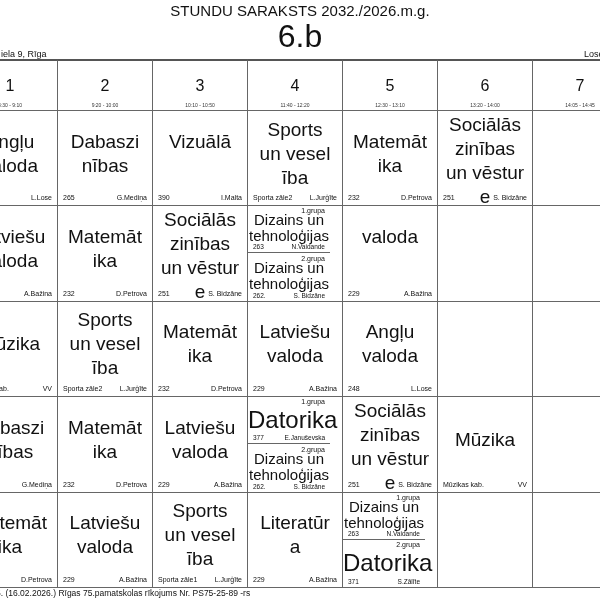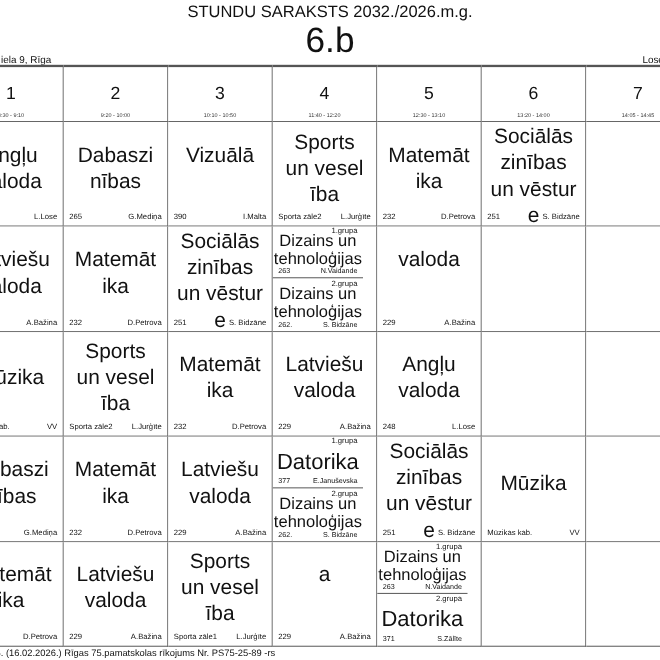--- a/index.html
+++ b/index.html
@@ -21,7 +21,7 @@
   .half.top { top:0; border-bottom:1px solid #666; }
   .half.bot { bottom:0; }
   .half .subj { font-size:15px; line-height:16px; }
-  .half .subj.big { font-size:20px; line-height:22px; }
+  .half .subj.big { font-size:24px; line-height:22px; }
   .half .room, .half .teacher { bottom:2px; font-size:6.5px; }
   .footer { position:absolute; top:588px; left:-4px; font-size:8.5px; white-space:nowrap; }
 </style>

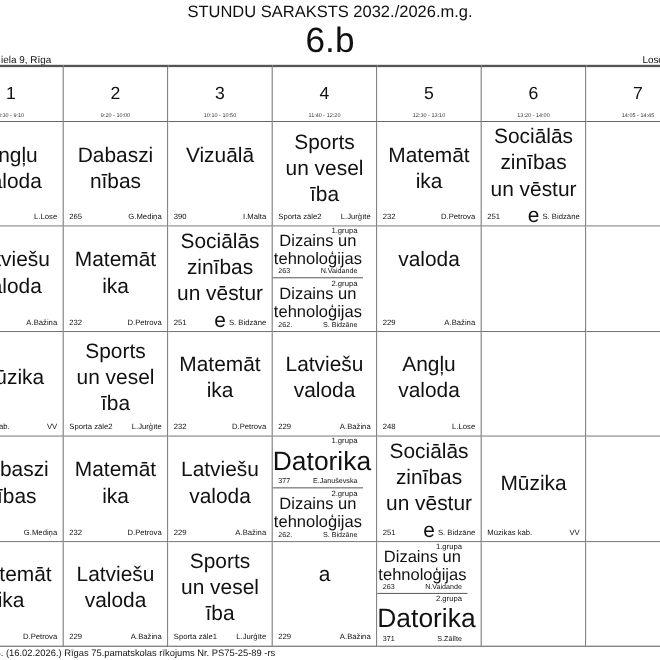--- a/index.html
+++ b/index.html
@@ -299,6 +299,7 @@
     </div>
     <div class="cell" style="left: 285px; top: 433.6px; width: 95px; height: 95.4px;">
       <div class="subj" style="top: 18.7px;">
+        <div>Literatūr</div>
         <div>a</div>
       </div>
       <div class="room">229</div>

